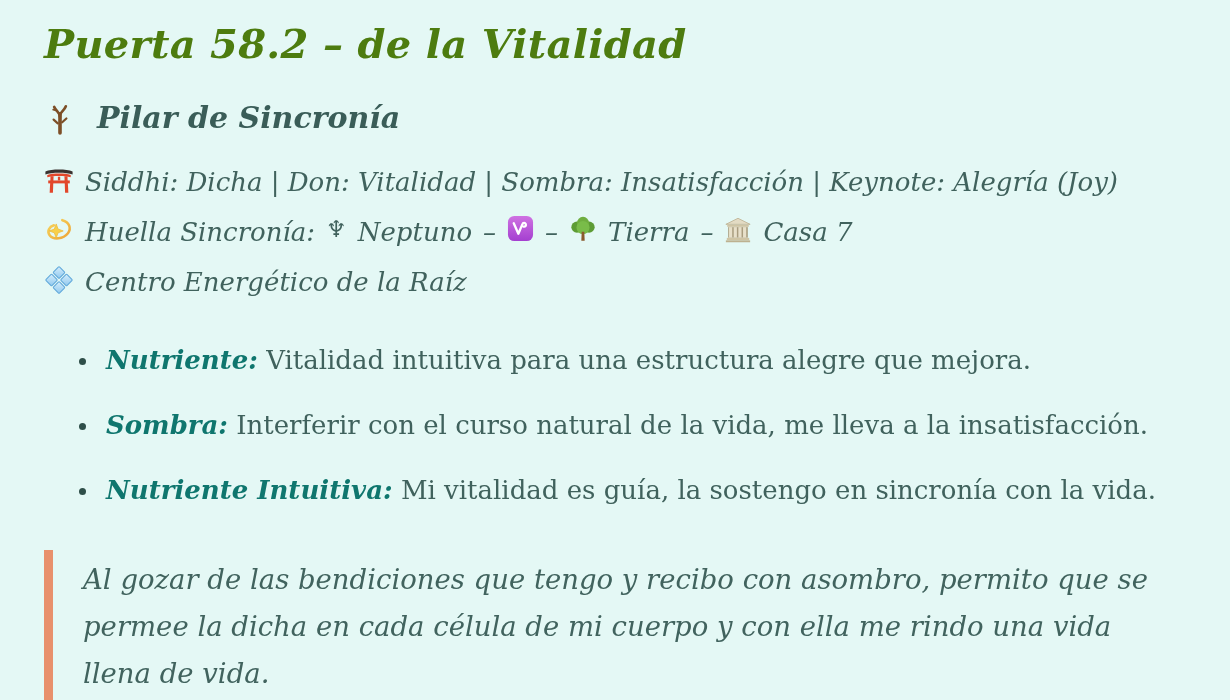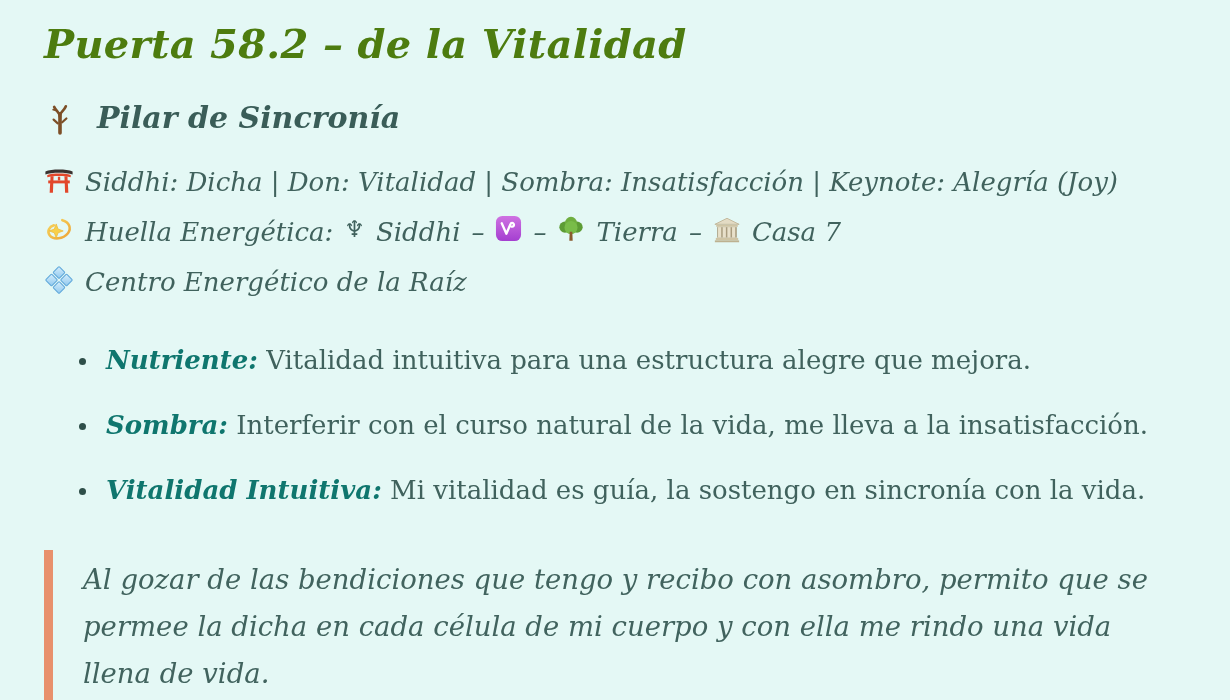--- a/index.html
+++ b/index.html
@@ -143,7 +143,7 @@
           <path d="M13 9.5 L15 15 L20.5 17 L15 19 L13 24.5 L11 19 L5.5 17 L11 15 Z" fill="#f8d04a" stroke="#edb93a" stroke-width="0.8"></path>
         </svg>
       </span>
-      <span class="seg">Huella Energética:</span>
+      <span class="seg">Huella Sincronía:</span>
       <span class="seg planet-symbol">♆</span>
       <span class="seg">Siddhi</span>
       <span class="seg">–</span>

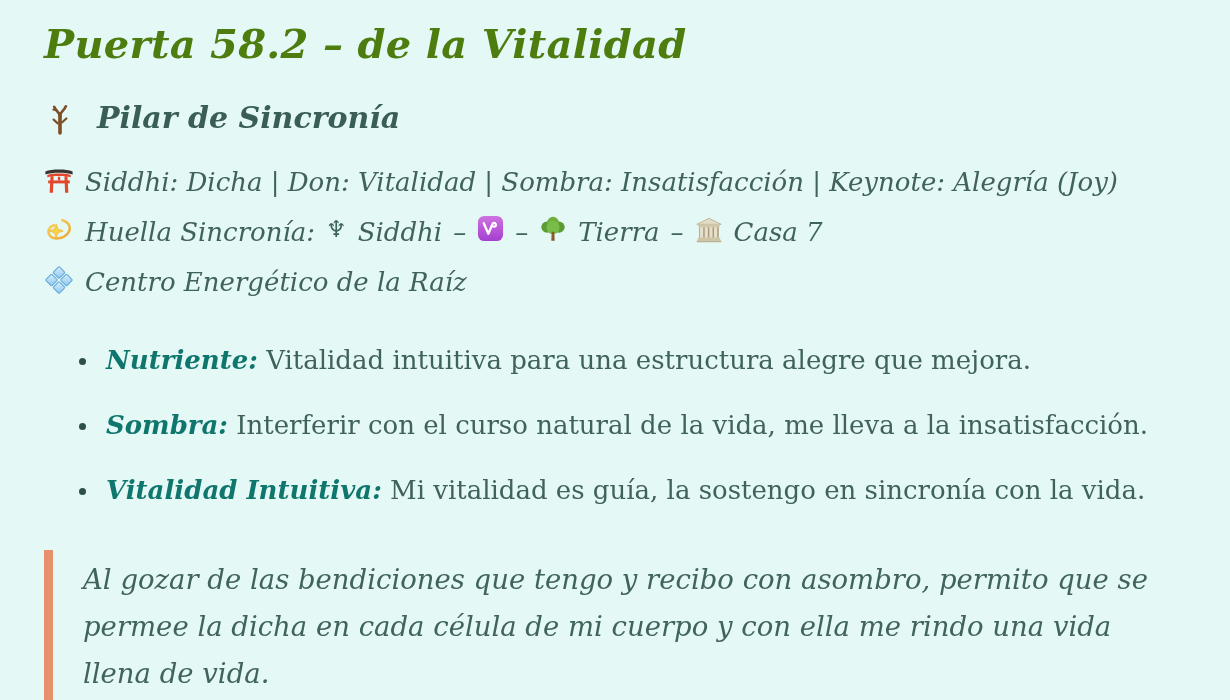--- a/index.html
+++ b/index.html
@@ -145,7 +145,7 @@
       </span>
       <span class="seg">Huella Sincronía:</span>
       <span class="seg planet-symbol">♆</span>
-      <span class="seg">Siddhi</span>
+      <span class="seg">Neptuno</span>
       <span class="seg">–</span>
       <span class="icon">
         <svg width="27" height="27" viewBox="0 0 28 28" fill="none">

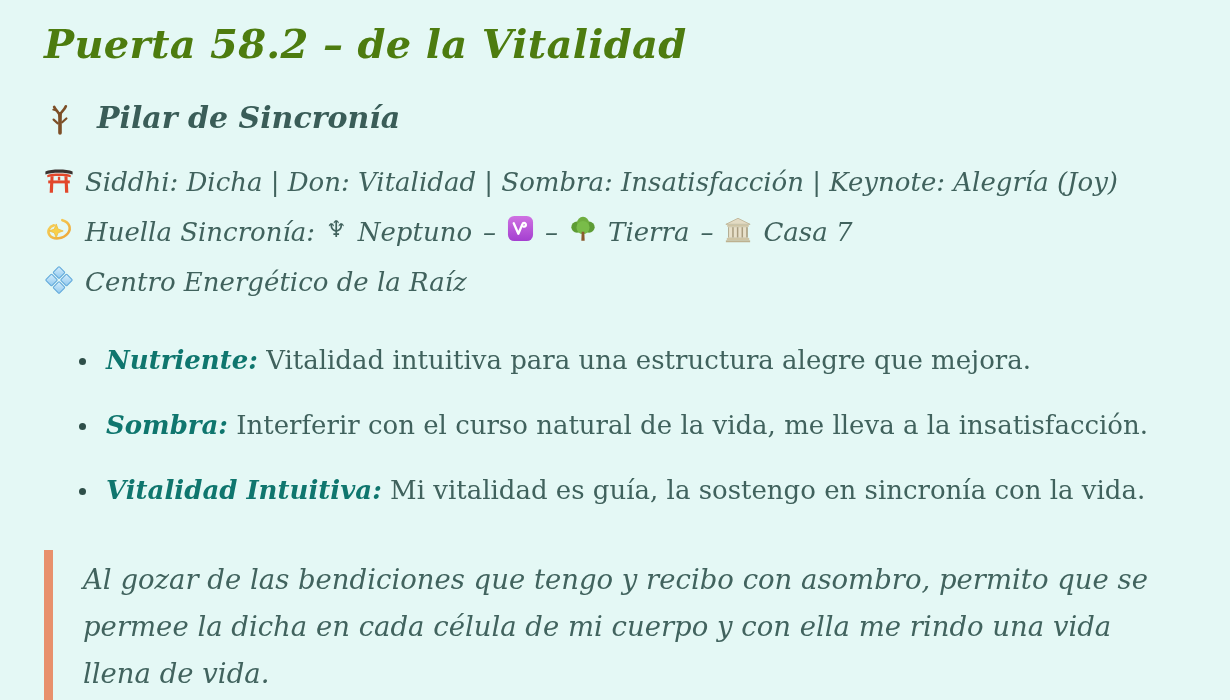--- a/index.html
+++ b/index.html
@@ -219,7 +219,7 @@
       <span>Interferir con el curso natural de la vida, me lleva a la insatisfacción.</span>
     </li>
     <li>
-      <span class="bullet-label">Vitalidad Intuitiva:</span>
+      <span class="bullet-label">Nutriente Intuitiva:</span>
       <span>Mi vitalidad es guía, la sostengo en sincronía con la vida.</span>
     </li>
   </ul>

